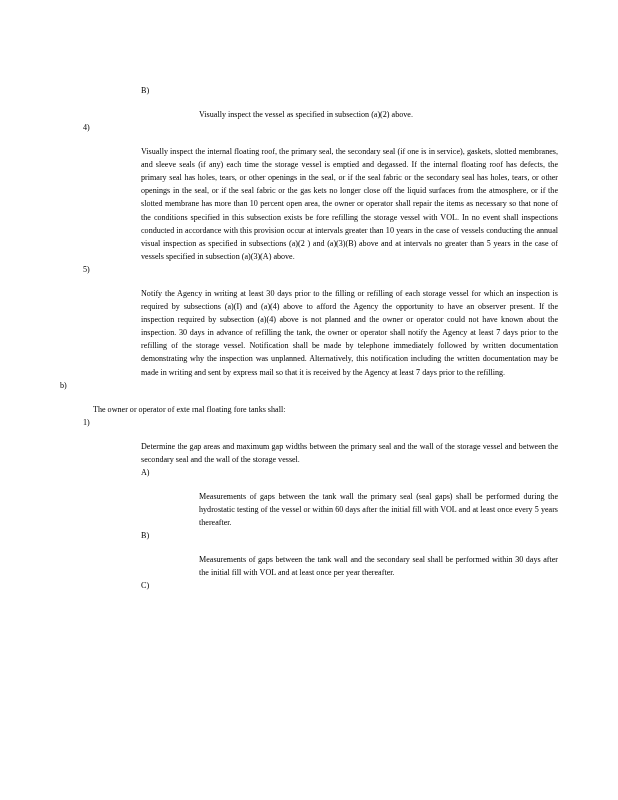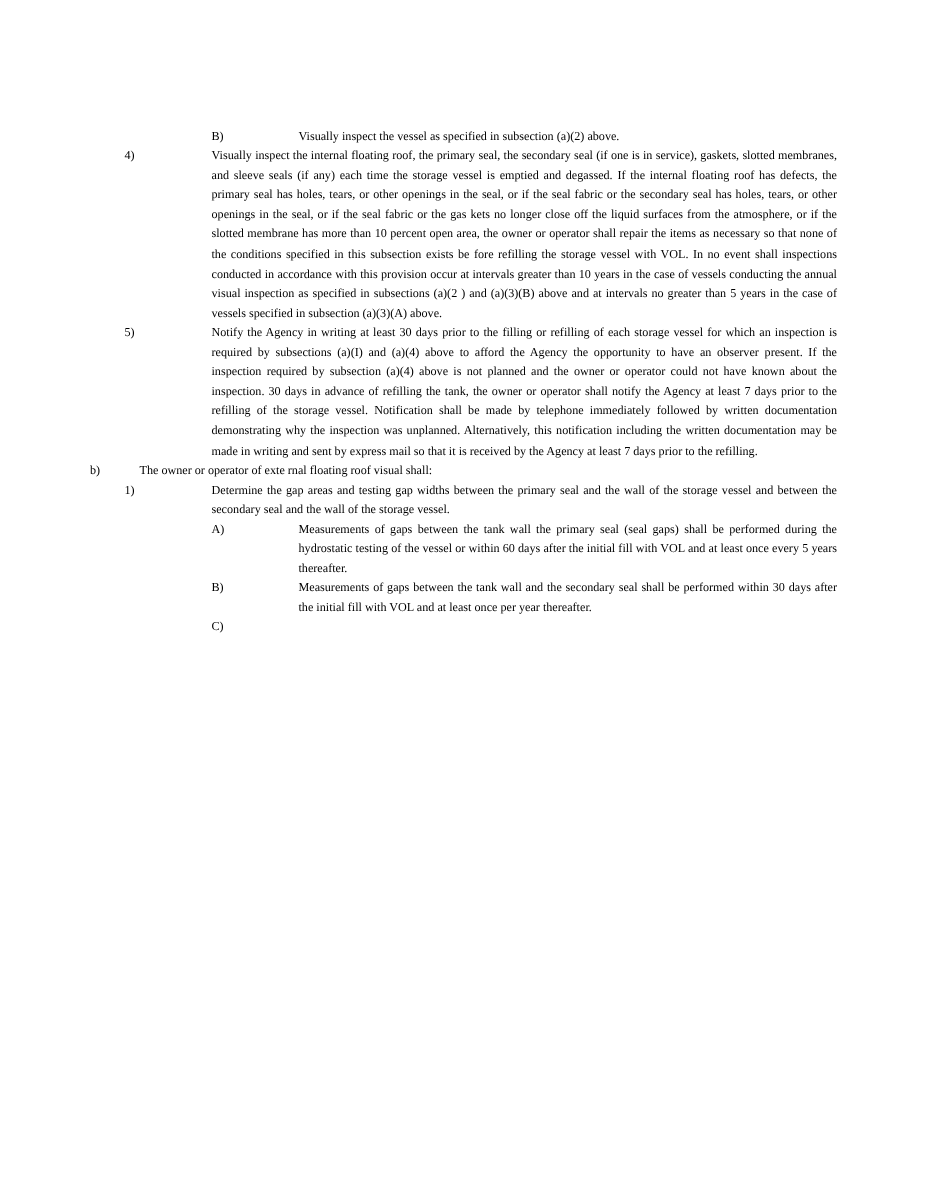--- a/index.html
+++ b/index.html
@@ -38,6 +38,7 @@
     flex: 1 1 auto;
     text-align: justify;
     text-justify: inter-word;
+    margin-top: 24px;
   }
   
   .lvl-a > .marker { width: 33px; }

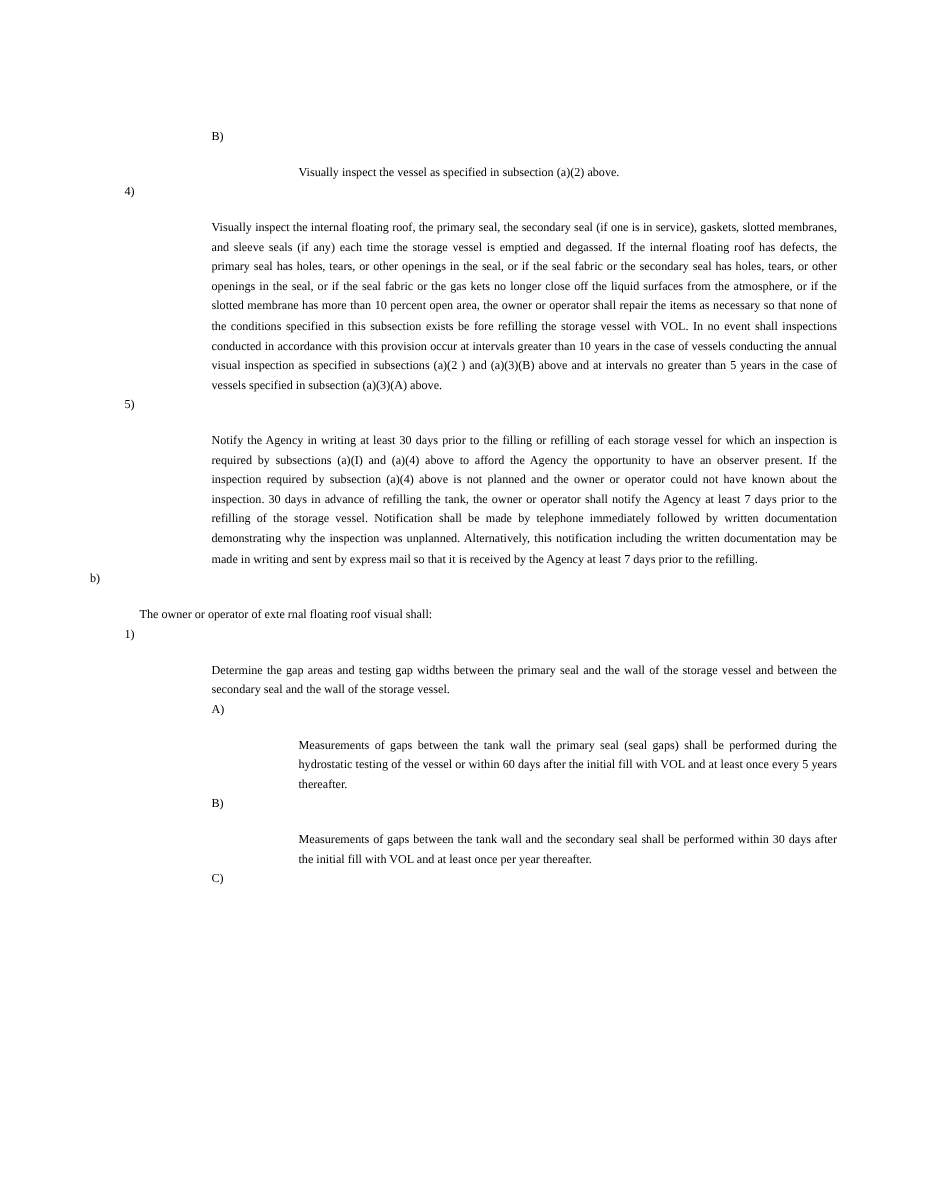--- a/index.html
+++ b/index.html
@@ -74,7 +74,7 @@
 
     <div class="row lvl-a blk">
       <div class="marker">b)</div>
-      <div class="text">The  owner  or operator   of exte rnal  floating  roof  visual  shall:</div>
+      <div class="text">The  owner  or operator   of exte rnal  floating  fore  tanks  shall:</div>
     </div>
 
     <div class="row lvl-num blk">

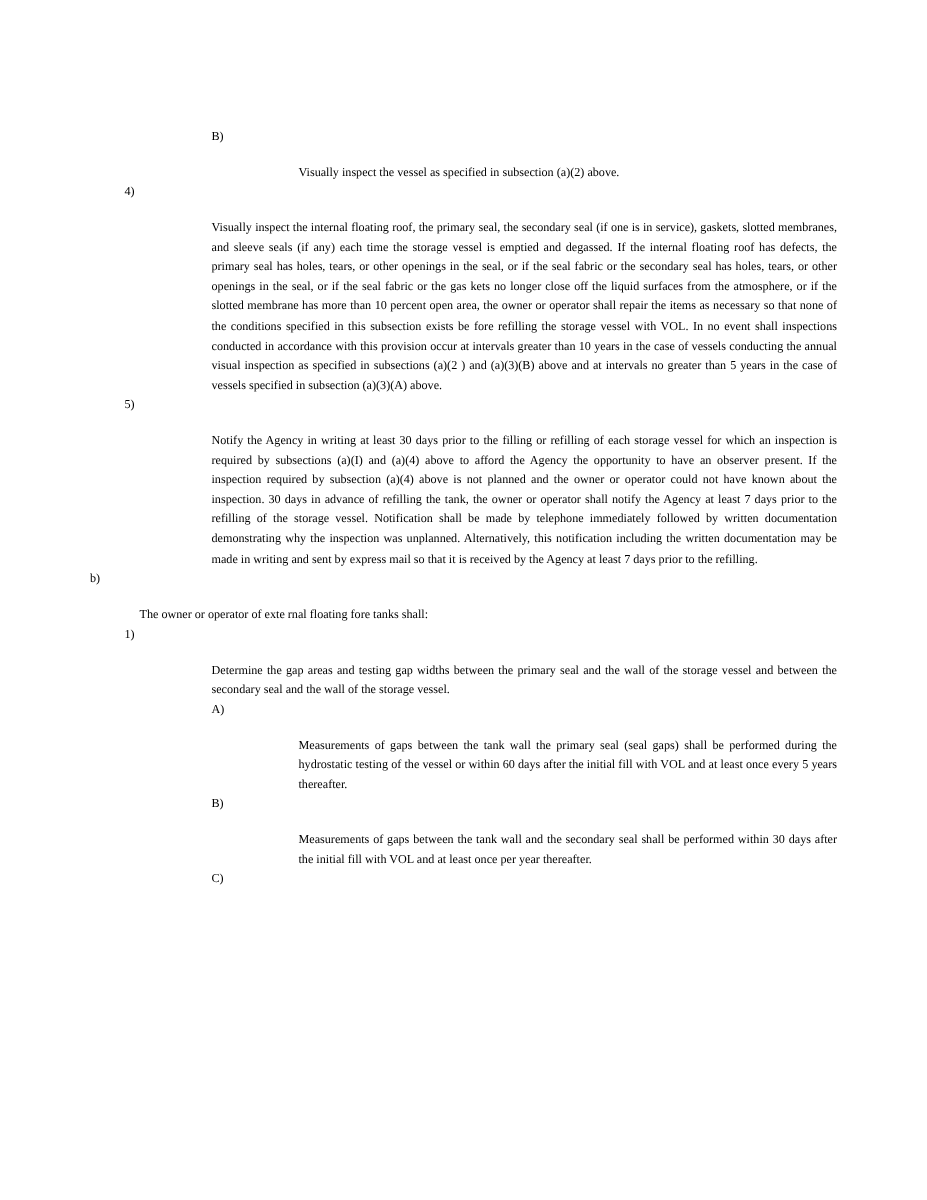--- a/index.html
+++ b/index.html
@@ -79,7 +79,7 @@
 
     <div class="row lvl-num blk">
       <div class="marker">1)</div>
-      <div class="text">Determine    the  gap  areas  and testing    gap  widths  between   the  primary seal  and  the wall  of the  storage   vessel  and between    the secondary    seal  and the wall  of the  storage   vessel.</div>
+      <div class="text">Determine    the  gap  areas  and maximum    gap  widths  between   the  primary seal  and  the wall  of the  storage   vessel  and between    the secondary    seal  and the wall  of the  storage   vessel.</div>
     </div>
 
     <div class="row lvl-alpha blk">

